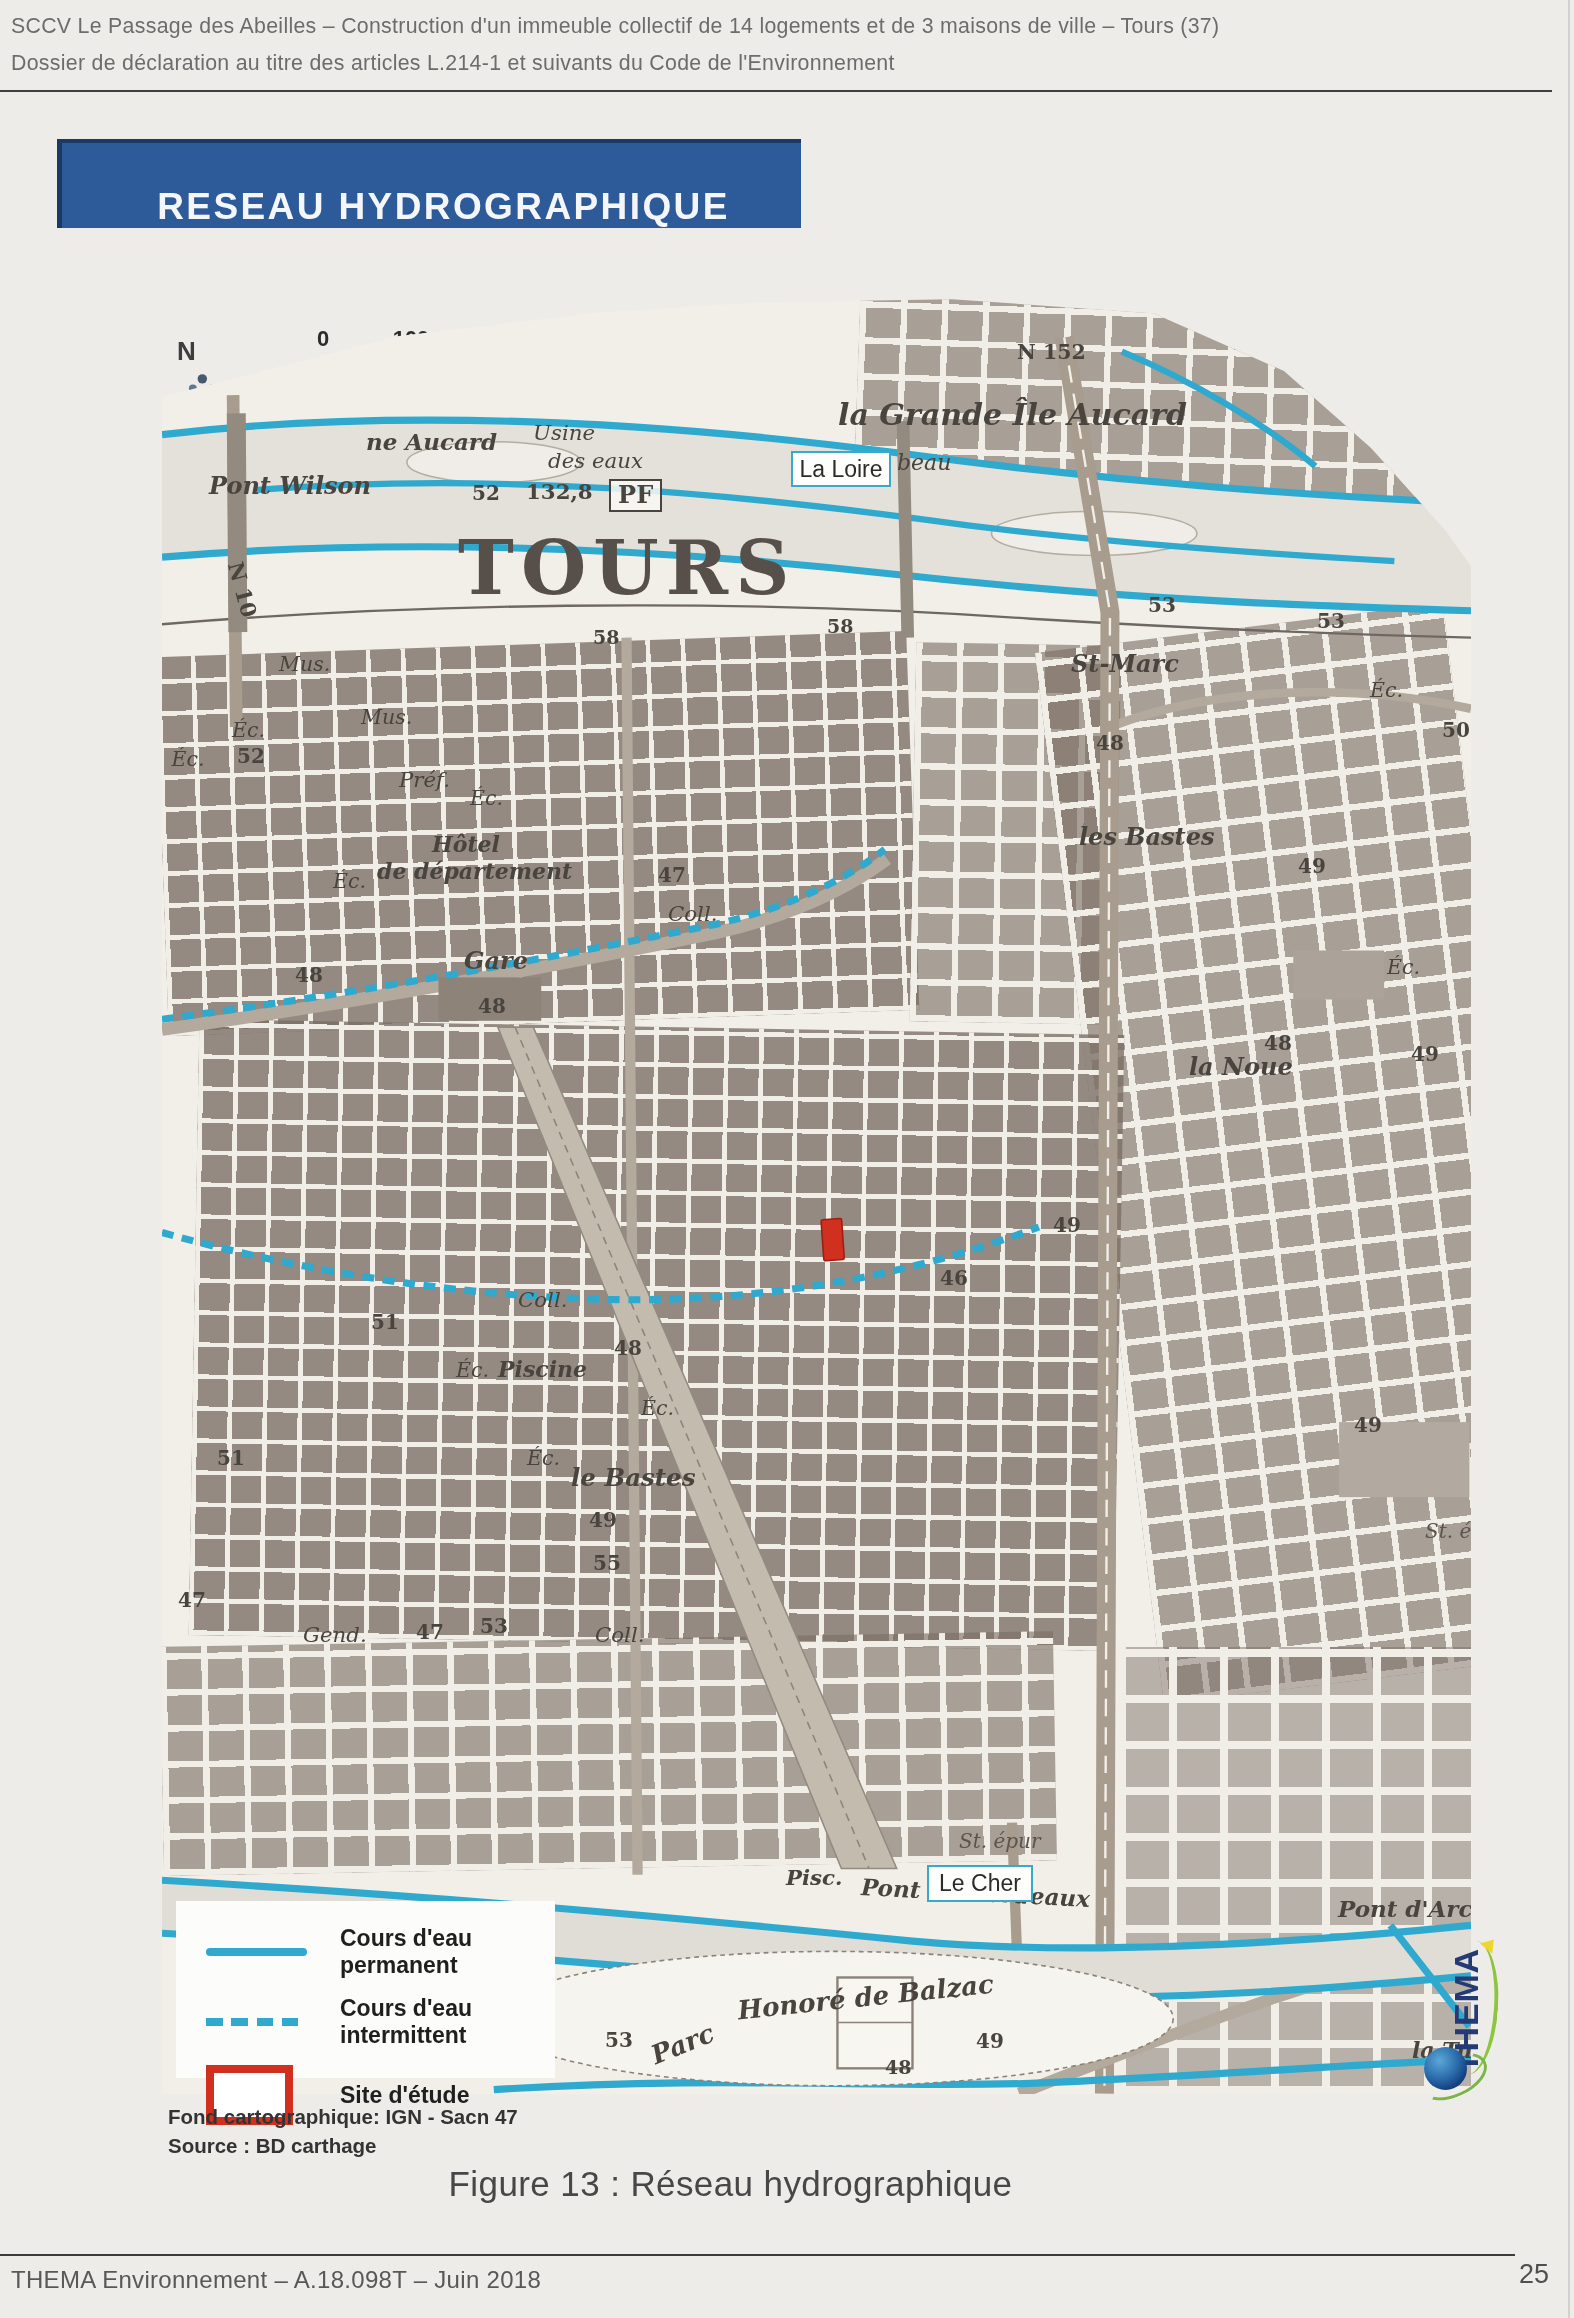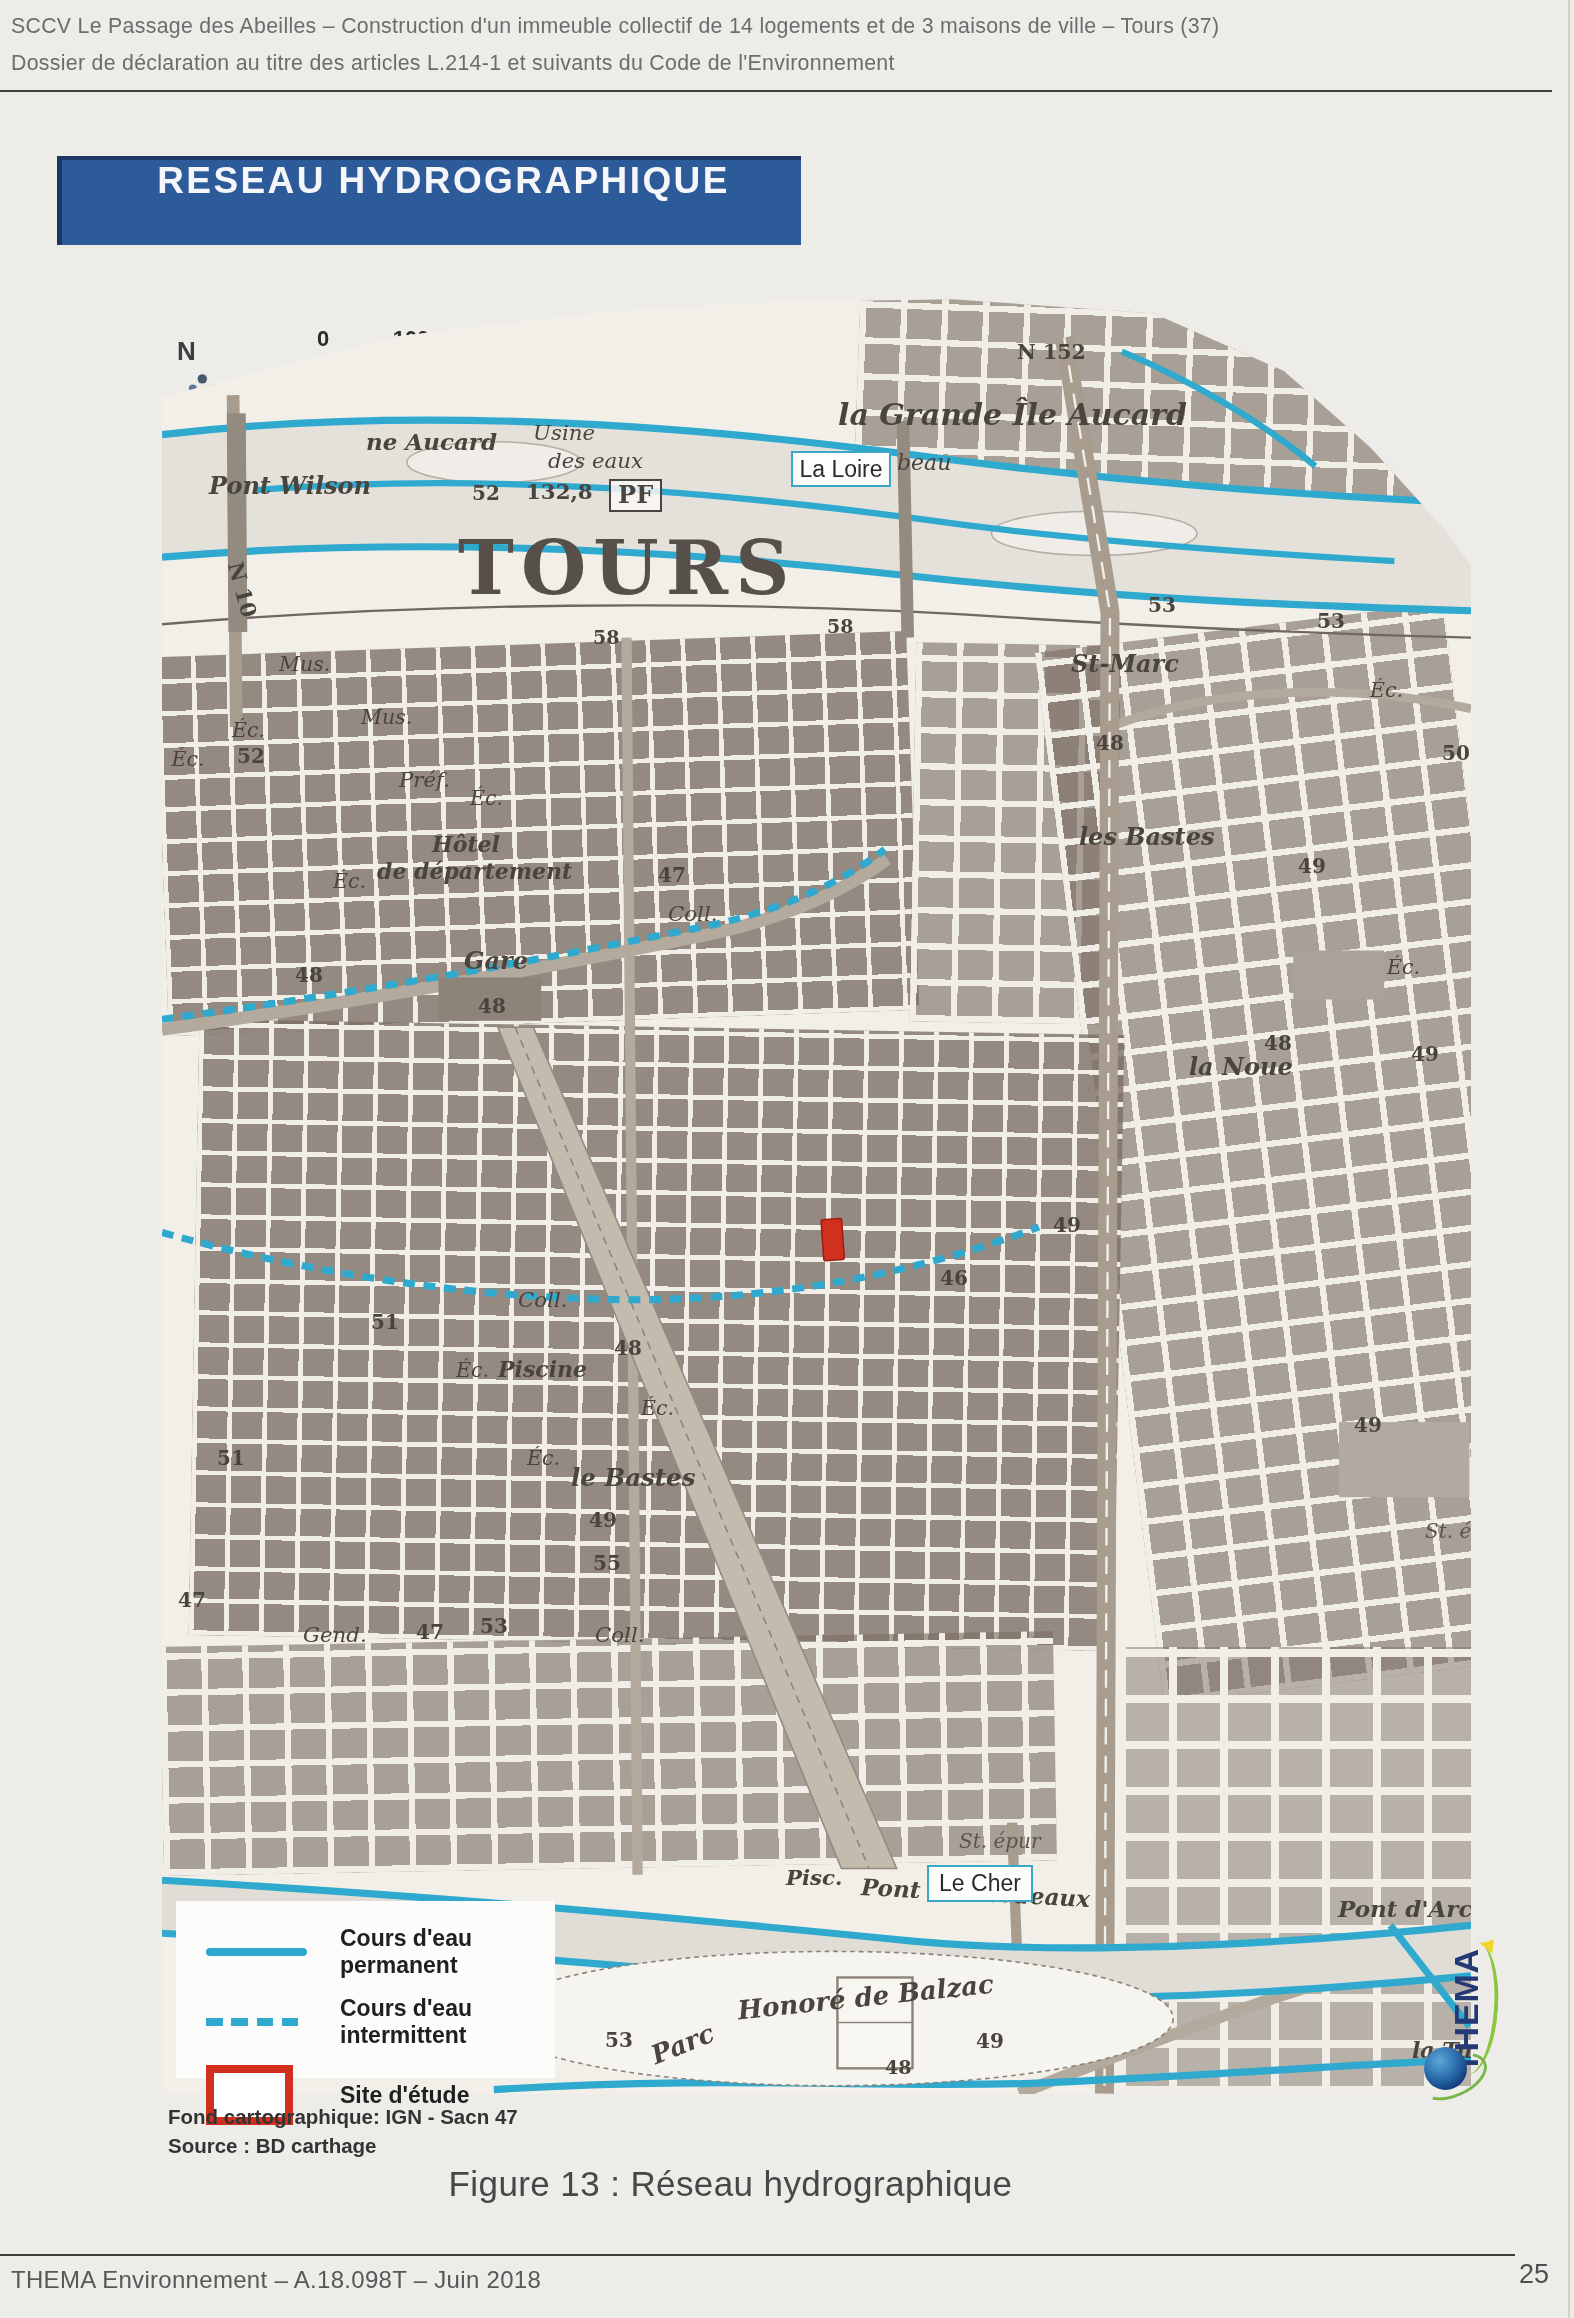--- a/index.html
+++ b/index.html
@@ -14,9 +14,9 @@
   .hdr-rule{position:absolute;left:0;top:90px;width:1552px;height:2.4px;background:#3f3f3f;}
 
   
-  .banner{position:absolute;left:57px;top:156px;width:744px;height:89px;background:#2d5a99;
+  .banner{position:absolute;left:57px;top:139px;width:744px;height:89px;background:#2d5a99;
     border-top:4.7px solid #1b3866;border-left:5.5px solid #1b3866;box-sizing:border-box;
-    display:flex;align-items:flex-start;justify-content:center;padding-left:24px;}
+    display:flex;align-items:flex-end;justify-content:center;padding-left:24px;}
   .banner span{color:#f4f6fa;font-size:37px;font-weight:bold;letter-spacing:2.4px;}
 
   

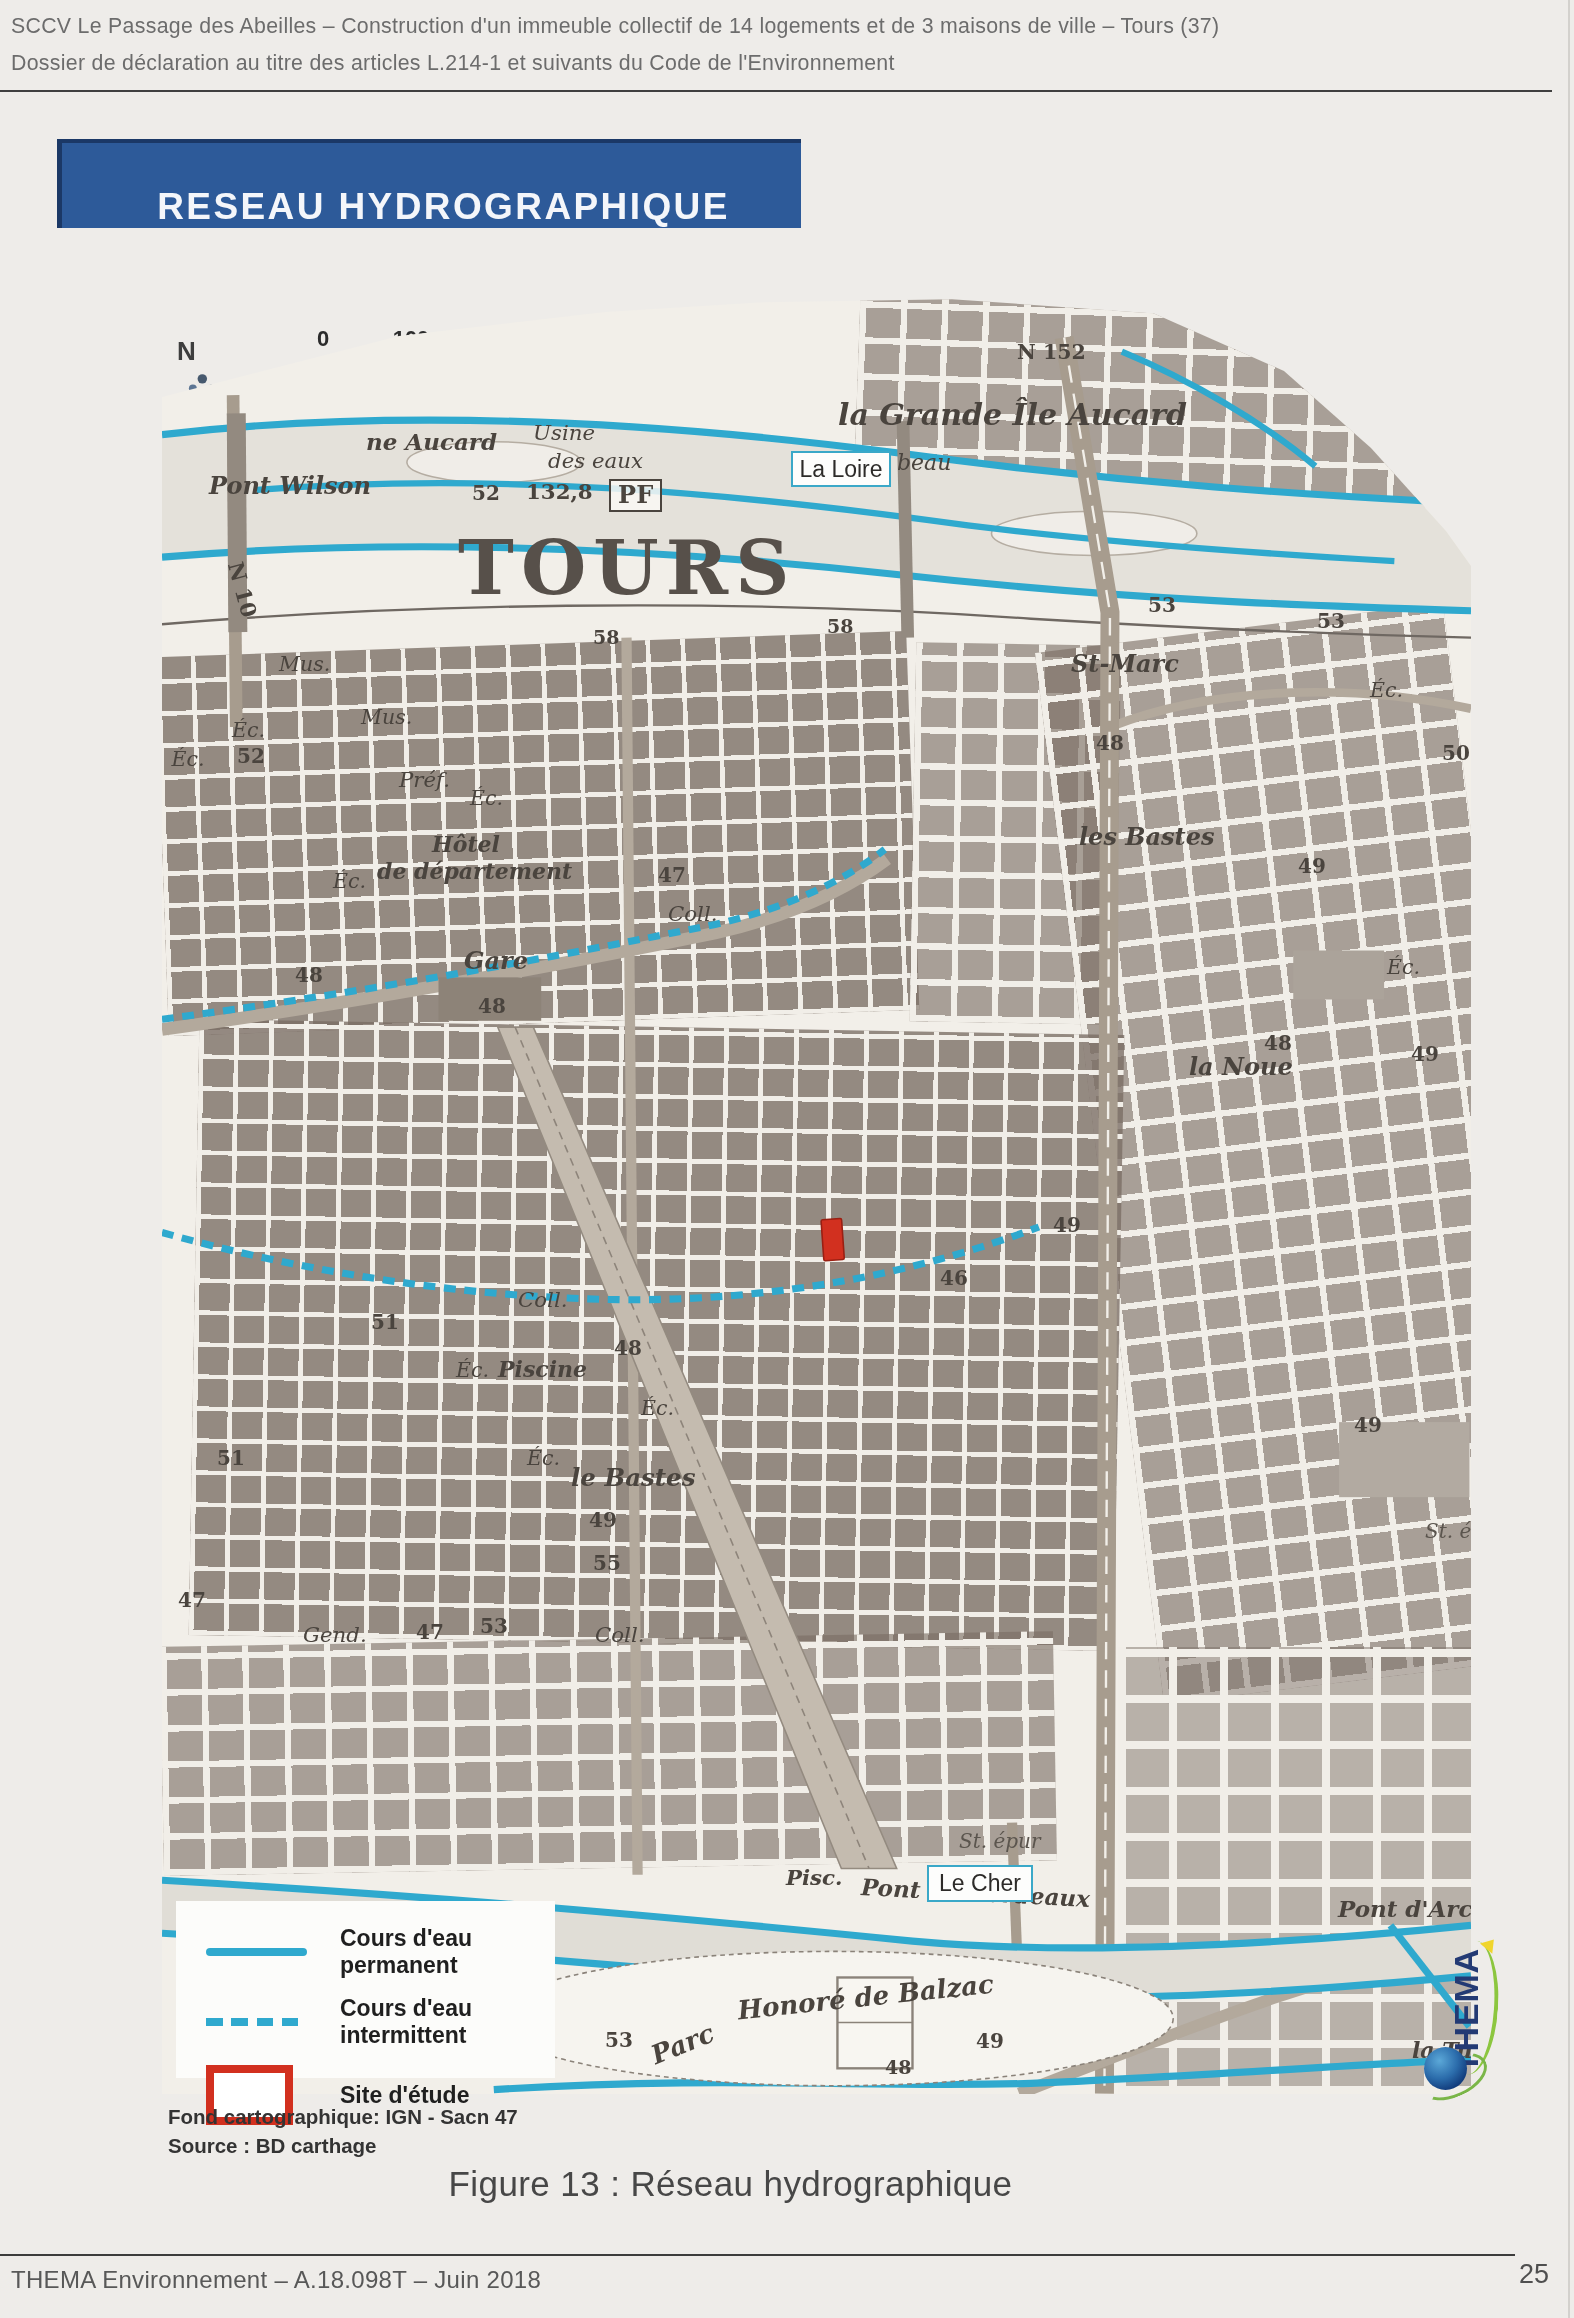--- a/index.html
+++ b/index.html
@@ -231,7 +231,7 @@
         <div class="lbl bit" style="left: 909px; top: 356px; font-size: 24px;">St-Marc</div>
         <div class="lbl bit" style="left: 917px; top: 529px; font-size: 24px;">les Bastes</div>
         <div class="lbl bit" style="left: 1027px; top: 759px; font-size: 24px;">la Noue</div>
-        <div class="lbl num" style="left: 1280px; top: 447px; font-size: 20px;">50</div>
+        <div class="lbl num" style="left: 1280px; top: 424px; font-size: 20px;">50</div>
         <div class="lbl num" style="left: 934px; top: 437px; font-size: 20px;">48</div>
         <div class="lbl num" style="left: 1136px; top: 560px; font-size: 20px;">49</div>
         <div class="lbl it" style="left: 1208px; top: 384px; font-size: 20.5px;">Éc.</div>

